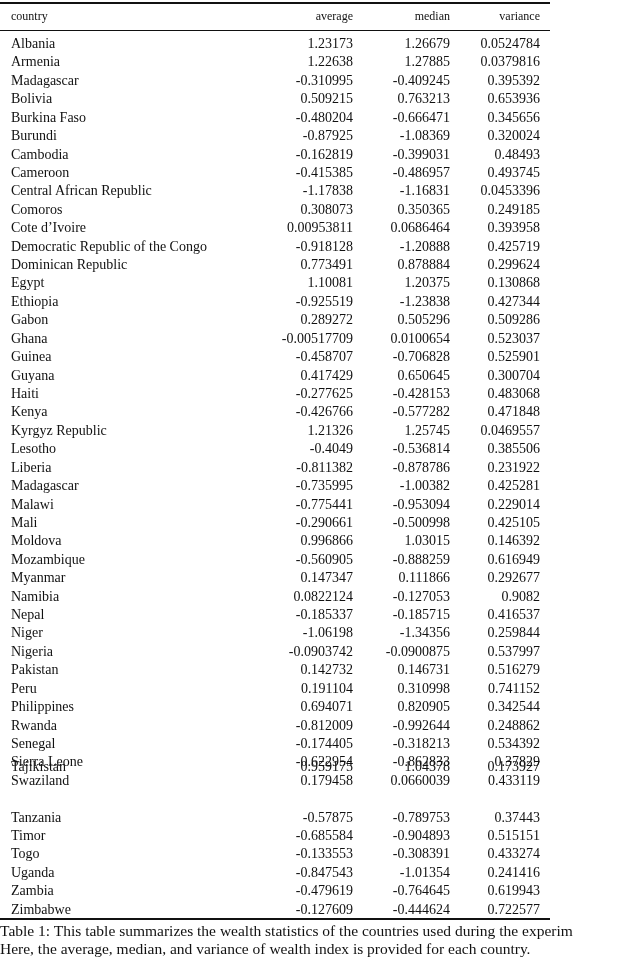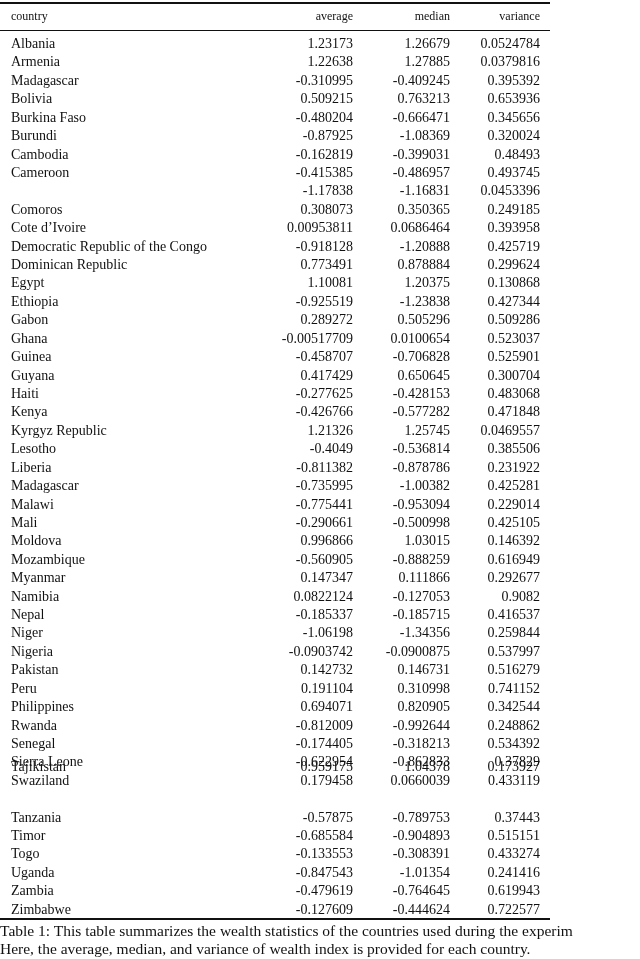--- a/index.html
+++ b/index.html
@@ -83,6 +83,7 @@
         <span class="c-var">0.493745</span>
       </div>
       <div class="row" style="top: 182.36px;">
+        <span class="c-country">Central African Republic</span>
         <span class="c-avg">-1.17838</span>
         <span class="c-med">-1.16831</span>
         <span class="c-var">0.0453396</span>

